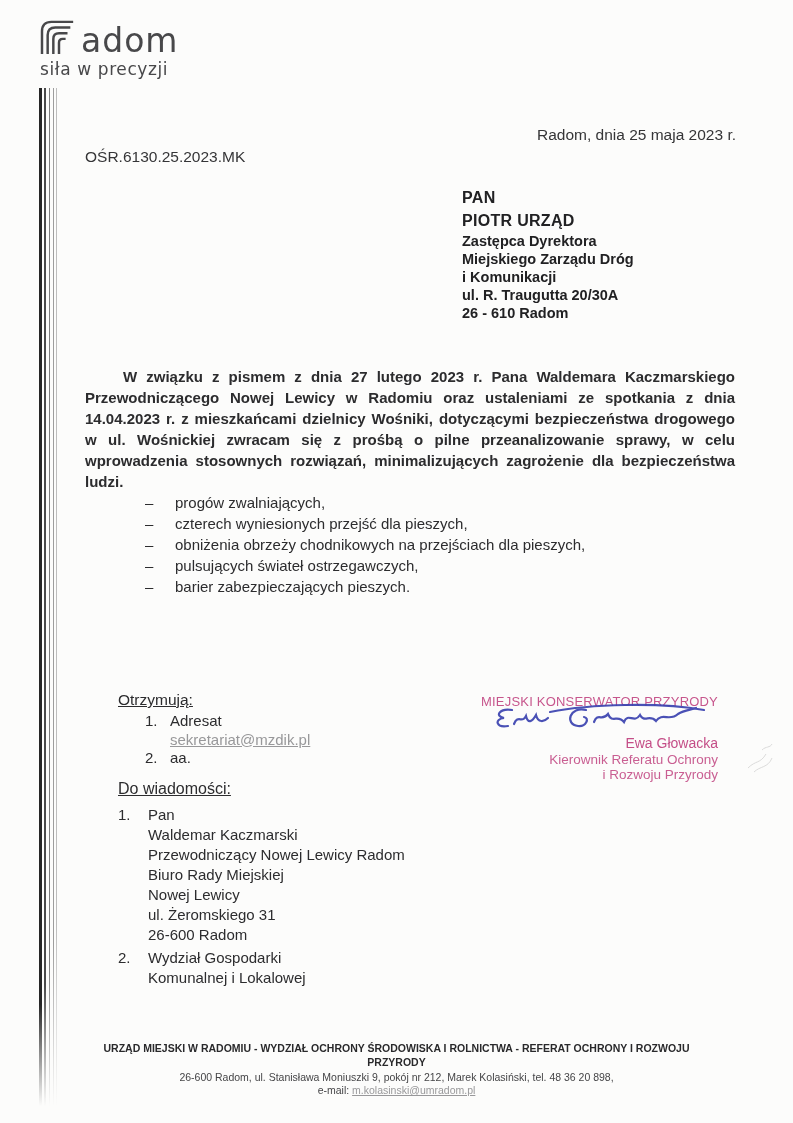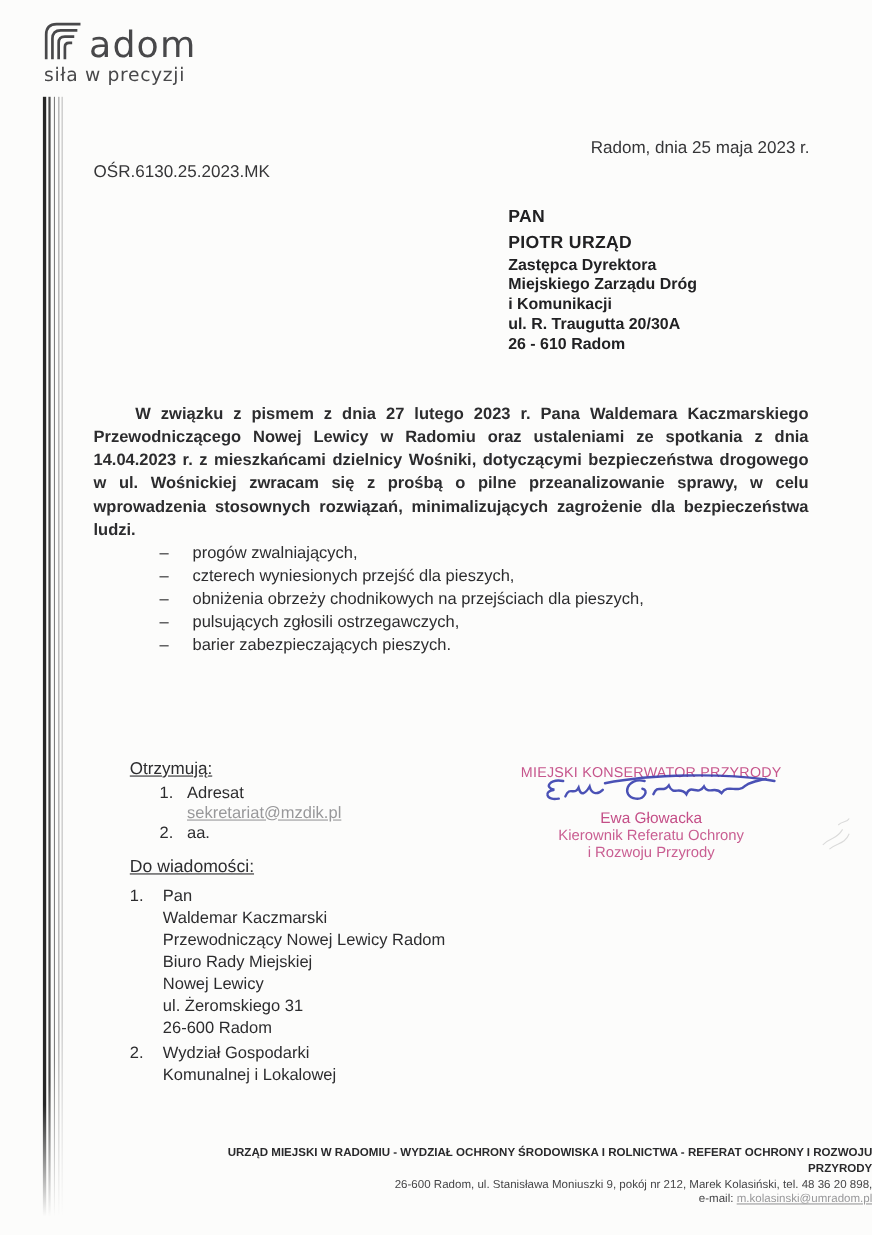--- a/index.html
+++ b/index.html
@@ -119,7 +119,7 @@
       </li>
       <li>
         <span class="dash">–</span>
-        <span>pulsujących zgłosili ostrzegawczych,</span>
+        <span>pulsujących świateł ostrzegawczych,</span>
       </li>
       <li>
         <span class="dash">–</span>

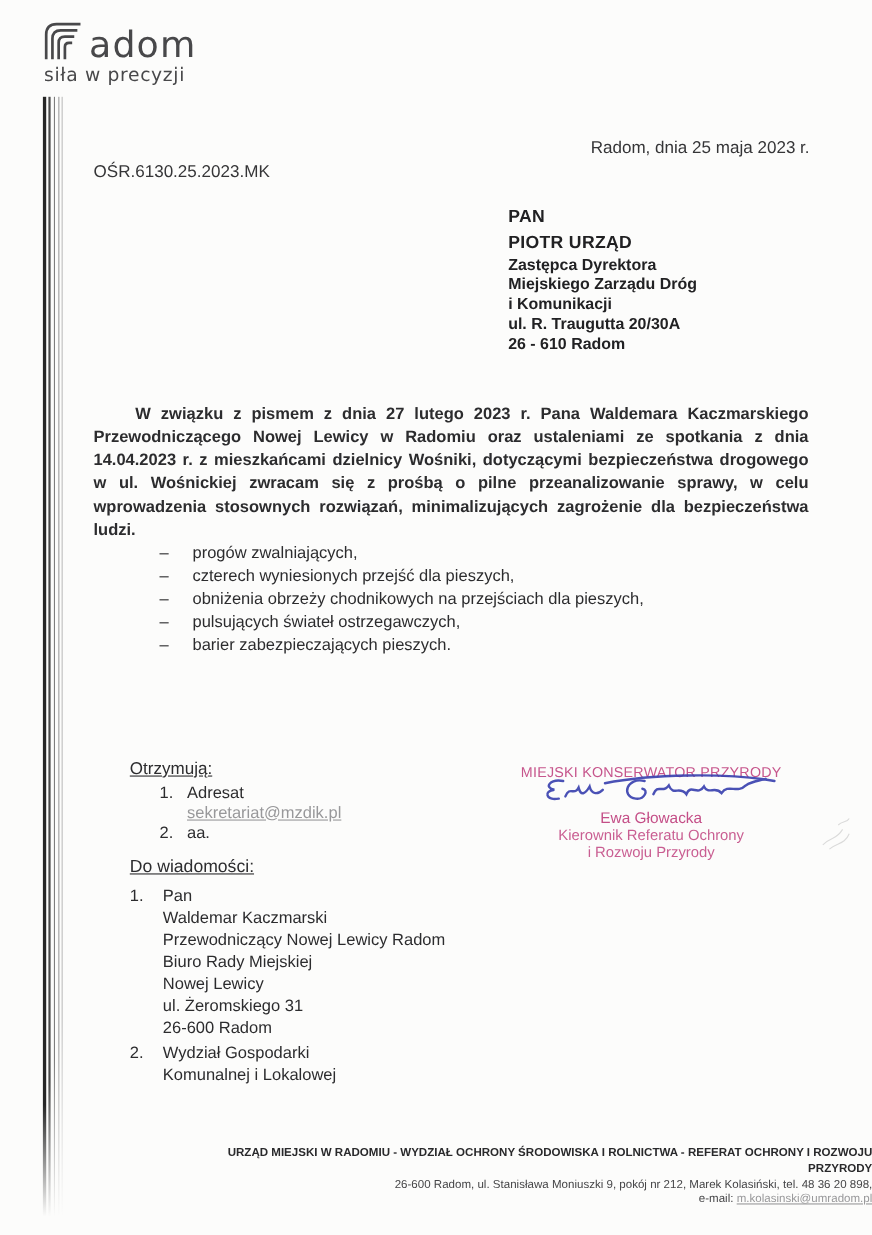--- a/index.html
+++ b/index.html
@@ -43,7 +43,7 @@
   .dist-num{width:25px;flex:0 0 25px;}
   a.gray-link{color:#98989a;text-decoration:underline;}
   
-  .stamp{position:absolute;left:466px;top:694px;width:252px;text-align:center;
+  .stamp{position:absolute;left:466px;top:694px;width:252px;text-align:right;
          color:#c44e87;}
   .stamp-title{font-size:13px;letter-spacing:.2px;white-space:nowrap;opacity:.95;line-height:15px;}
   .stamp-name{font-size:14px;line-height:15.5px;margin-top:27px;}

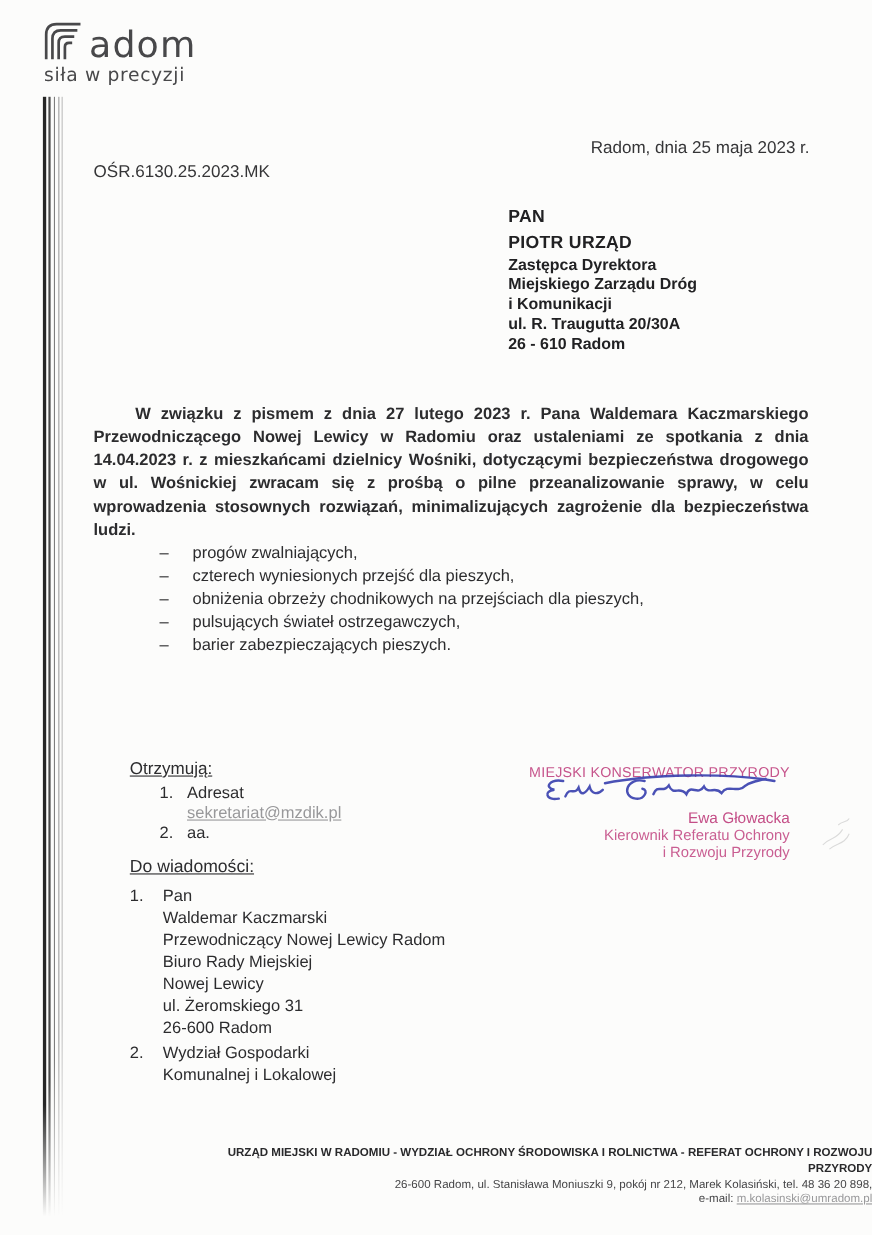--- a/index.html
+++ b/index.html
@@ -55,7 +55,7 @@
   .cc-row{display:flex;line-height:20px;margin-bottom:3px;}
   .cc-num{width:30px;flex:0 0 30px;}
   
-  .footer{position:absolute;left:0;top:1042px;width:100%;text-align:right;color:#29292b;}
+  .footer{position:absolute;left:0;top:1042px;width:100%;text-align:center;color:#29292b;}
   .foot-bold{font-weight:bold;font-size:10.5px;line-height:13.5px;}
   .foot-addr{font-size:10.5px;line-height:13px;color:#454547;margin-top:2px;}
   .foot-email{font-size:10.5px;line-height:13px;color:#454547;}

